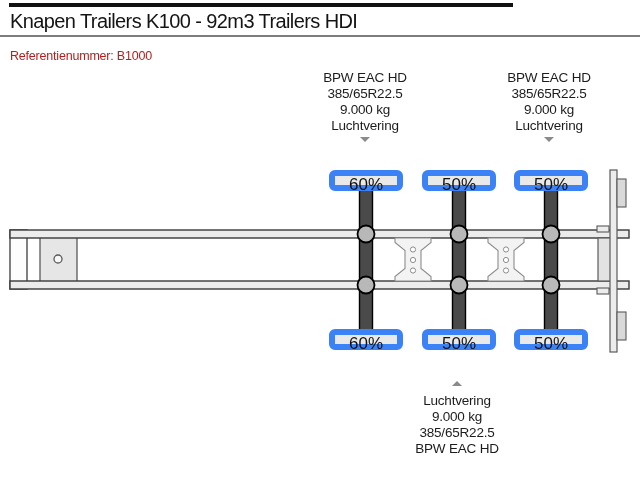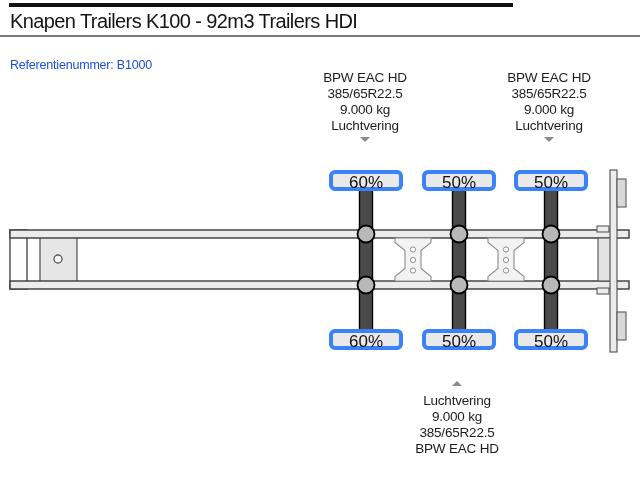--- a/index.html
+++ b/index.html
@@ -14,7 +14,7 @@
   .accent-bar{left:9px;top:3px;width:504px;height:4px;background:#111111;}
   .page-title{left:10px;top:10px;font-size:20px;line-height:23px;letter-spacing:-0.6px;color:#141414;white-space:nowrap;}
   .header-rule{left:0;top:35px;width:640px;height:2px;background:#7d7d7d;}
-  .ref-line{left:10px;top:58px;font-size:12.5px;line-height:14px;letter-spacing:-0.2px;color:#1d4ed8;white-space:nowrap;}
+  .ref-line{left:10px;top:49px;font-size:12.5px;line-height:14px;letter-spacing:-0.2px;color:#b91c1c;white-space:nowrap;}
 
   
   .spec-block{width:150px;text-align:center;font-size:13.5px;letter-spacing:-0.2px;color:#1c1c1c;}

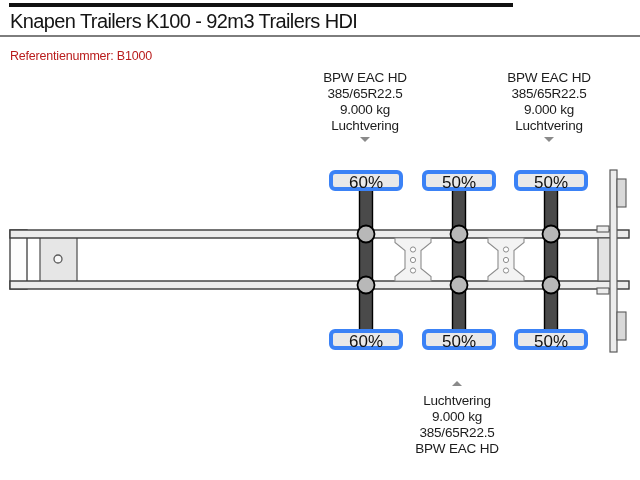--- a/index.html
+++ b/index.html
@@ -31,7 +31,7 @@
   svg.diagram{left:0;top:0;width:640px;height:480px;}
   .tire{
     box-sizing:border-box;width:74px;height:21px;
-    background:#e9e9e9;border:4px solid #3b82f6;border-radius:6px;
+    background:#e9e9e9;border:6px solid #3b82f6;border-radius:6px;
     font-size:17px;line-height:17px;text-align:center;color:#111111;
   }
 </style>

